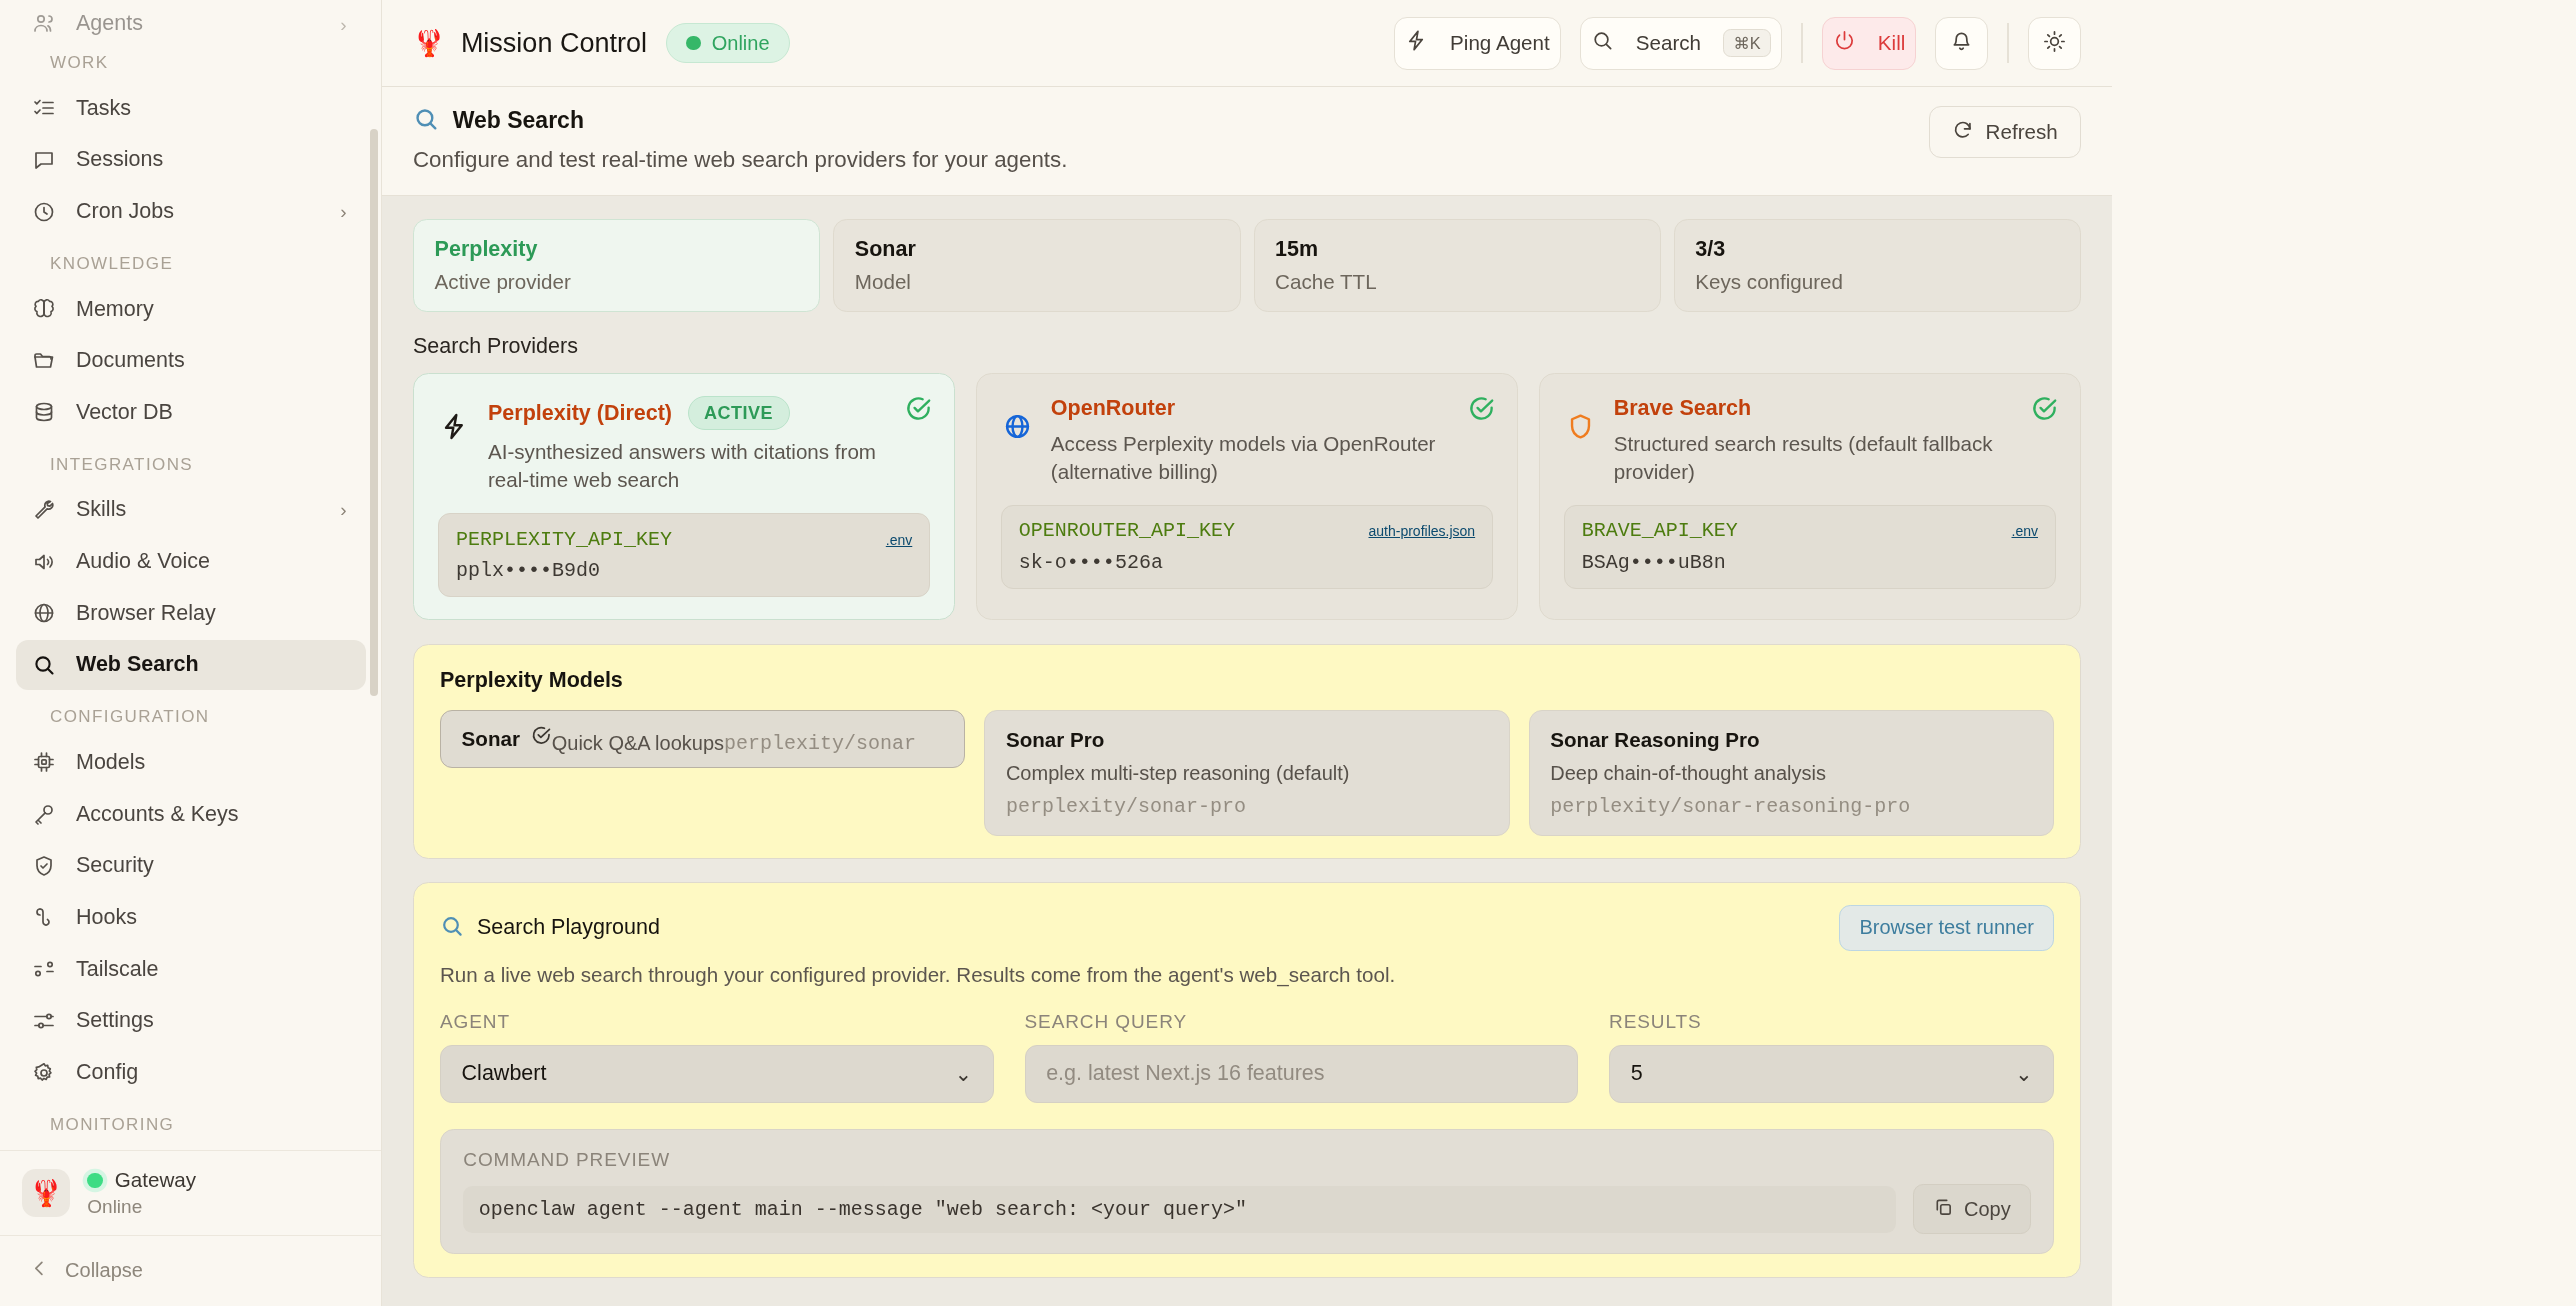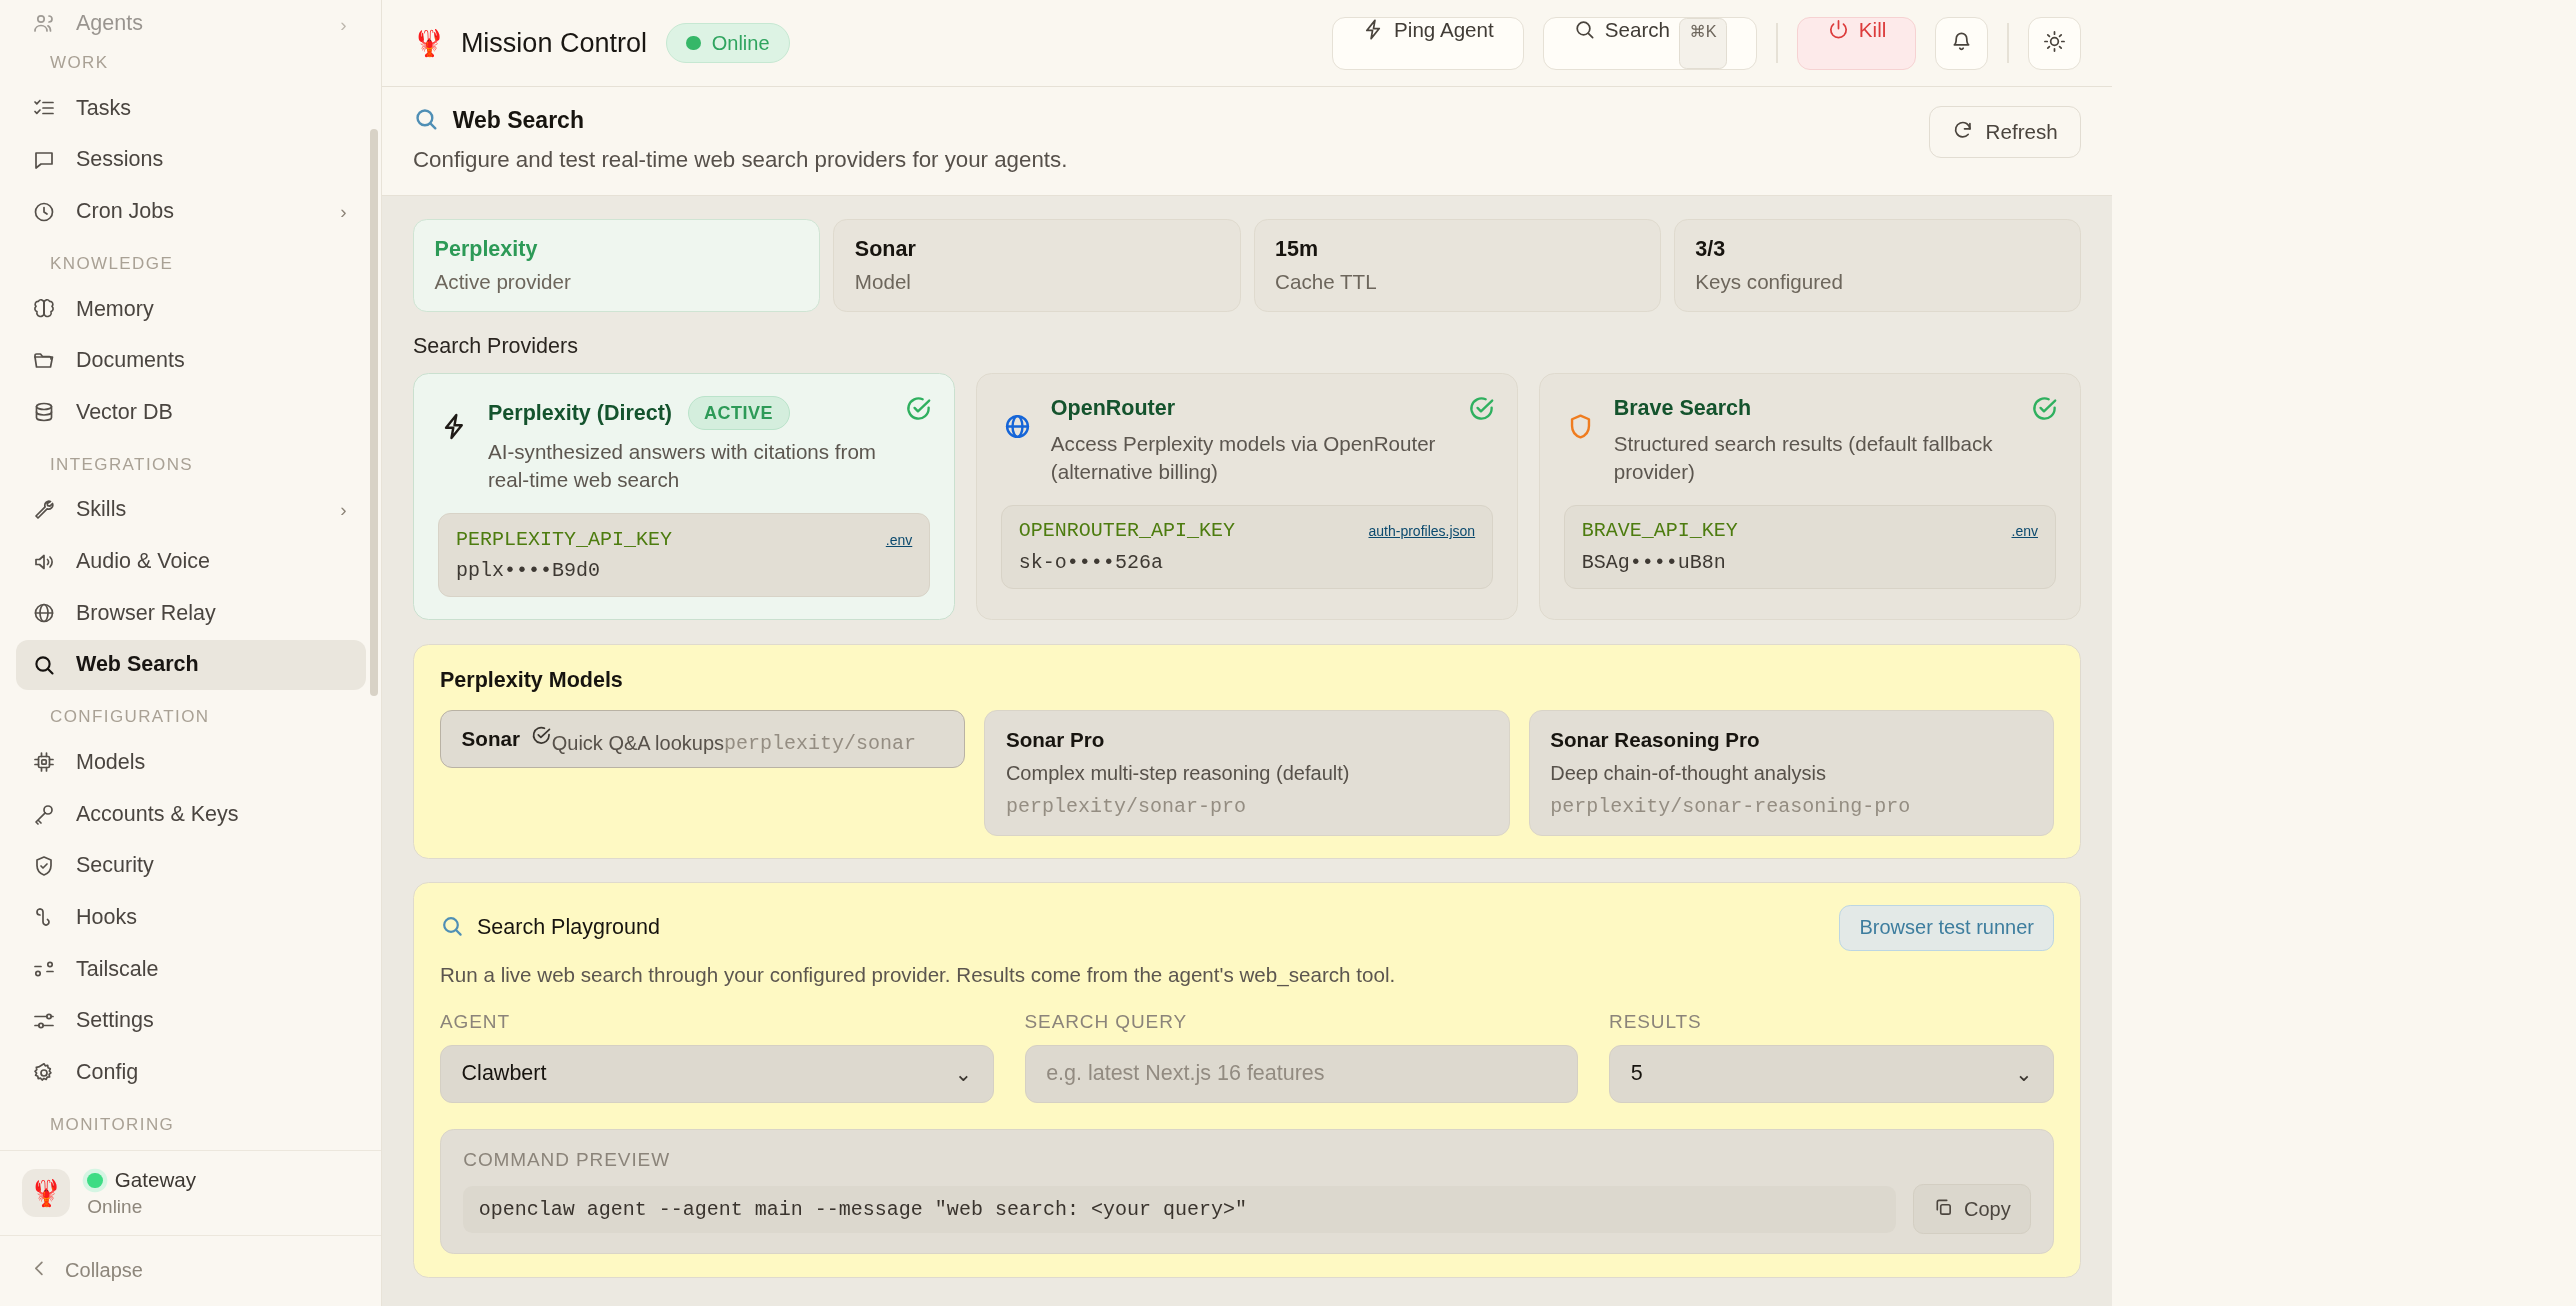--- a/index.html
+++ b/index.html
@@ -69,7 +69,7 @@
   .pill-online .d { width: 14.6px; height: 14.6px; border-radius: 50%; background: #36b768; }
   .spacer { flex: 1 1 auto; }
   .tb-btn {
-    display: flex; gap: 9px; height: 53px; padding: 0 29px;
+    display: flex; align-items: center; gap: 22px; height: 53px; padding: 0 10px;
     background: #fffdf8; border: 1.7px solid #e6e1d6; border-radius: 13px;
     font-size: 20.6px; color: #413c36; cursor: pointer; white-space: nowrap;
   }

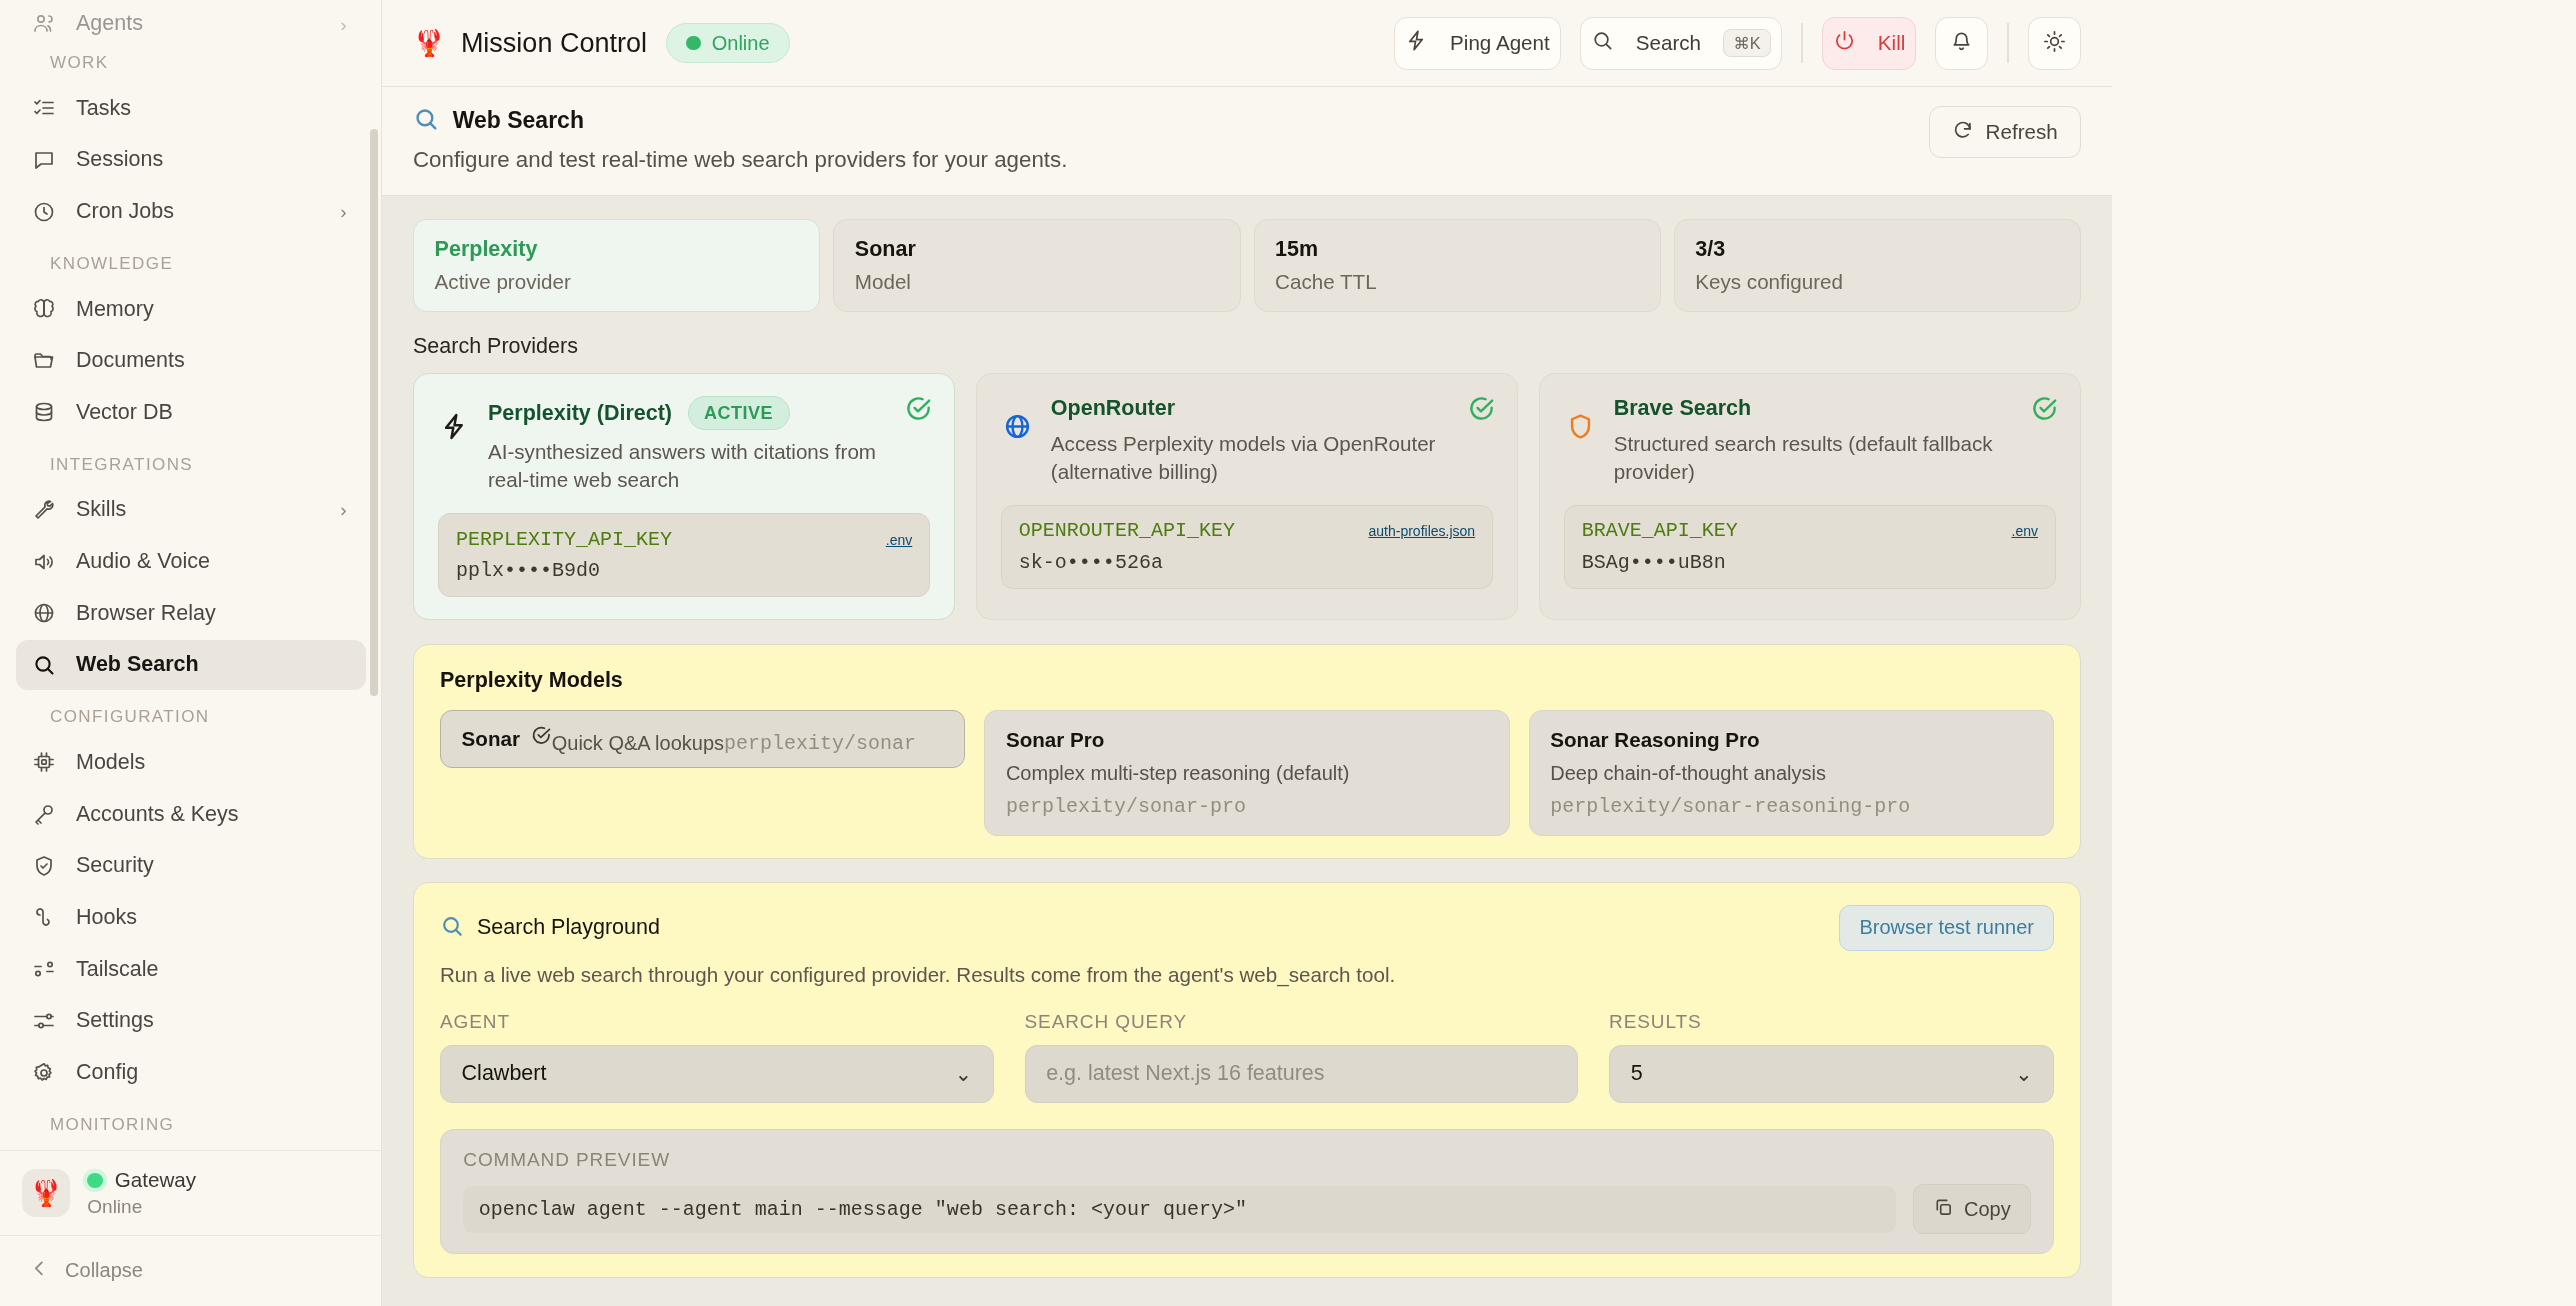--- a/index.html
+++ b/index.html
@@ -113,7 +113,7 @@
   .prov-ic svg { width: 29px; height: 29px; fill: none; stroke-width: 2; stroke-linecap: round; stroke-linejoin: round; }
   .prov-body { flex: 1 1 auto; padding-right: 38px; }
   .prov-name-row { display: flex; align-items: center; gap: 15.5px; }
-  .prov-name { font-size: 21.5px; font-weight: 700; color: #14532d; }
+  .prov-name { font-size: 21.5px; font-weight: 700; color: #c2410c; }
   .badge-active { background: #d4eedd; border: 1.7px solid #bae3ca; color: #2d9a57;
                   font-size: 18px; font-weight: 700; letter-spacing: 0.5px; border-radius: 17px; padding: 5.2px 15.5px; }
   .prov-desc { font-size: 20.6px; color: #5c564f; margin-top: 8.6px; line-height: 1.35; }

